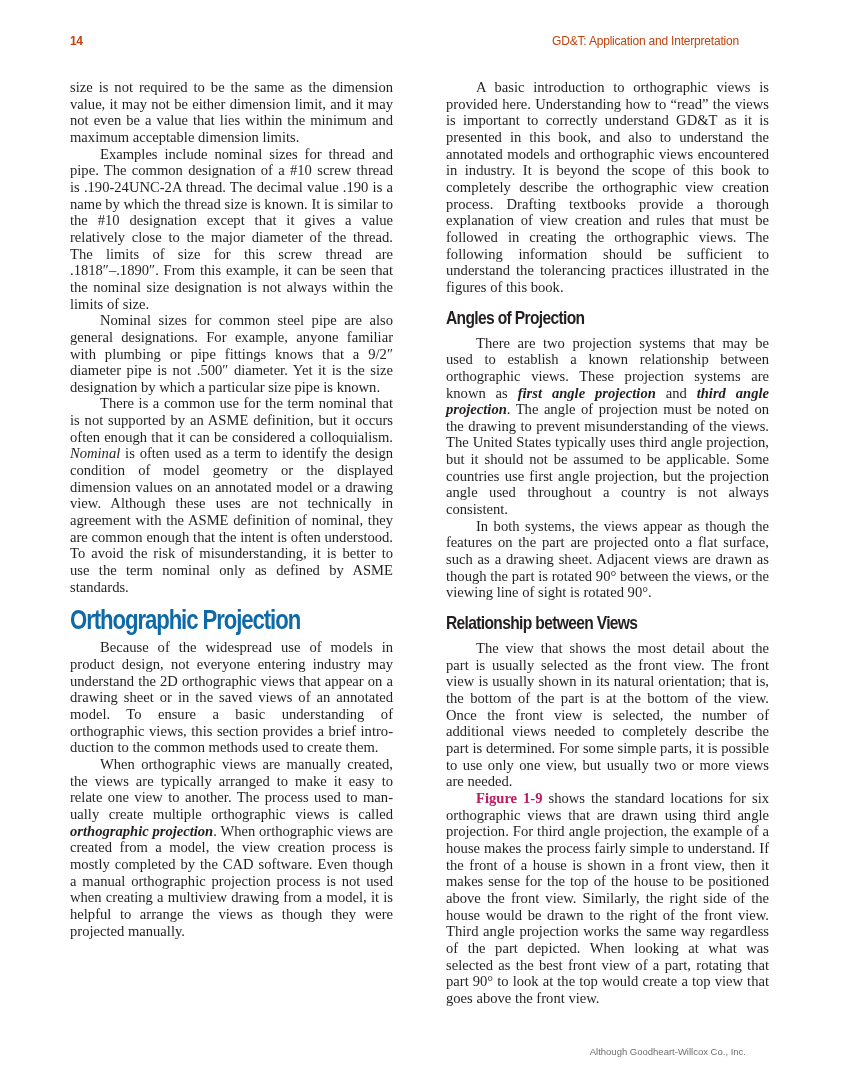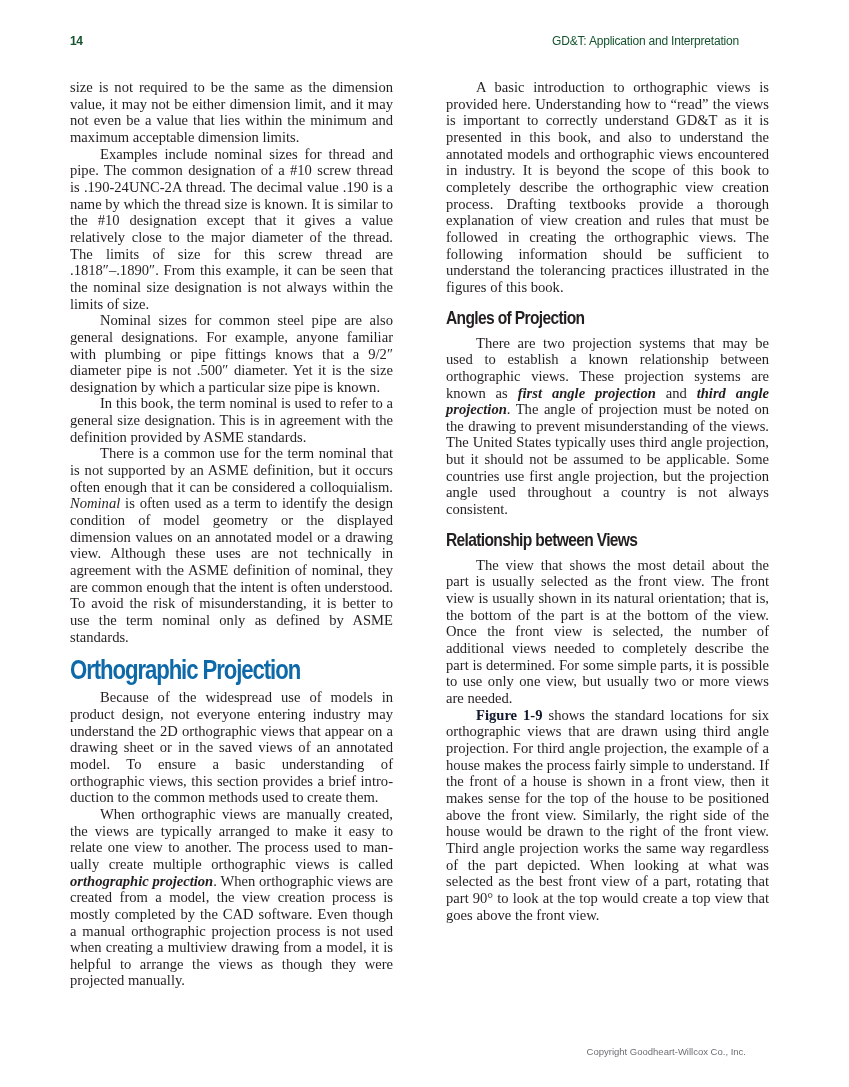--- a/index.html
+++ b/index.html
@@ -22,7 +22,7 @@
       height: 18px;
       font-family: "Liberation Sans", sans-serif;
       font-size: 12px;
-      color: #14532d;
+      color: #c2410c;
       text-align: right;
     }
     .page-number {

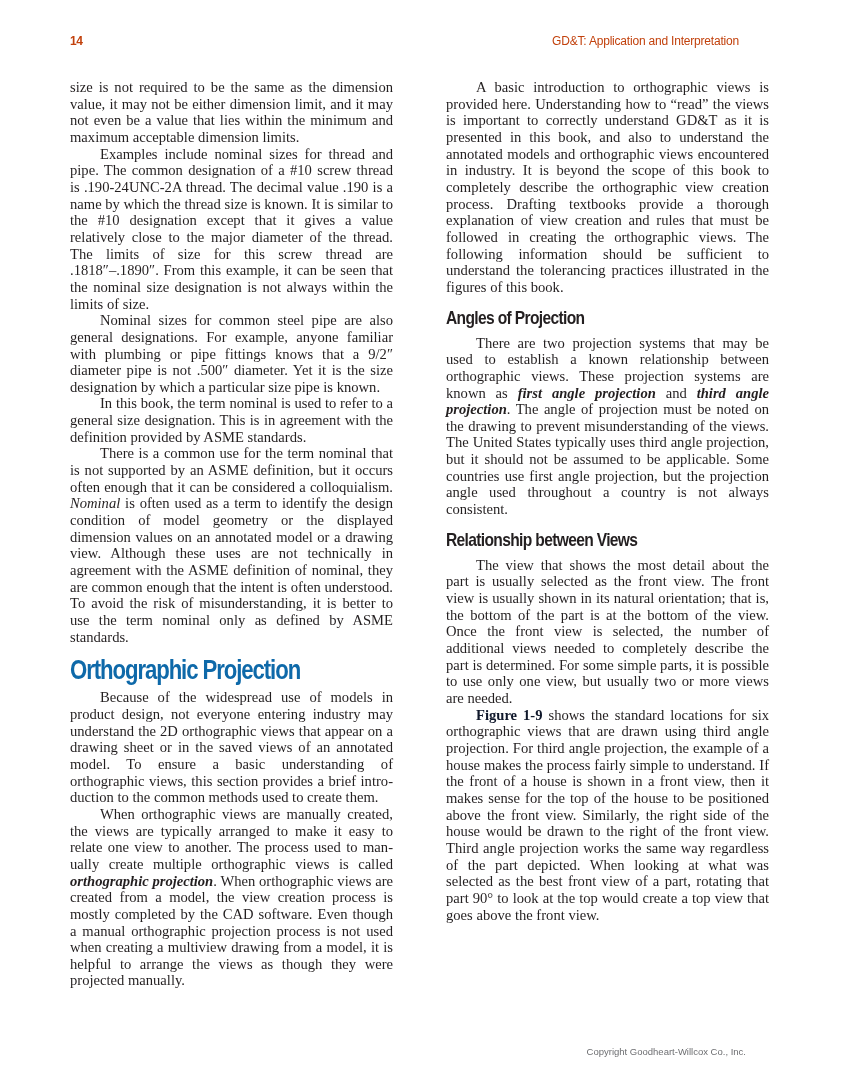--- a/index.html
+++ b/index.html
@@ -104,7 +104,6 @@
   <p class="no-indent">size is not required to be the same as the dimension value, it may not be either dimension limit, and it may not even be a value that lies within the mini­mum and maximum acceptable dimension limits.</p>
   <p>Examples include nominal sizes for thread and pipe. The common designation of a #10 screw thread is .190-24UNC-2A thread. The decimal value .190 is a name by which the thread size is known. It is similar to the #10 designation except that it gives a value relatively close to the major diameter of the thread. The limits of size for this screw thread are .1818″–.1890″. From this example, it can be seen that the nominal size designation is not always within the limits of size.</p>
   <p>Nominal sizes for common steel pipe are also general designations. For example, anyone familiar with plumbing or pipe fittings knows that a 9/2″ diameter pipe is not .500″ diameter. Yet it is the size designation by which a particular size pipe is known.</p>
-  <p>In this book, the term nominal is used to refer to a general size designation. This is in agreement with the definition provided by ASME standards.</p>
   <p><span>There is a common use for the term nominal that is not supported by an ASME definition, but it occurs often enough that it can be considered a collo­quialism. </span><span class="it">Nominal</span><span> is often used as a term to identify the design condition of model geometry or the dis­played dimension values on an annotated model or a drawing view. Although these uses are not techni­cally in agreement with the ASME definition of nom­inal, they are common enough that the intent is often understood. To avoid the risk of misunderstanding, it is better to use the term nominal only as defined by ASME standards.</span></p>
   <div class="h1">Orthographic Projection</div>
   <p>Because of the widespread use of models in product design, not everyone entering industry may understand the 2D orthographic views that appear on a drawing sheet or in the saved views of an anno­tated model. To ensure a basic understanding of orthographic views, this section provides a brief intro­duction to the common methods used to create them.</p>

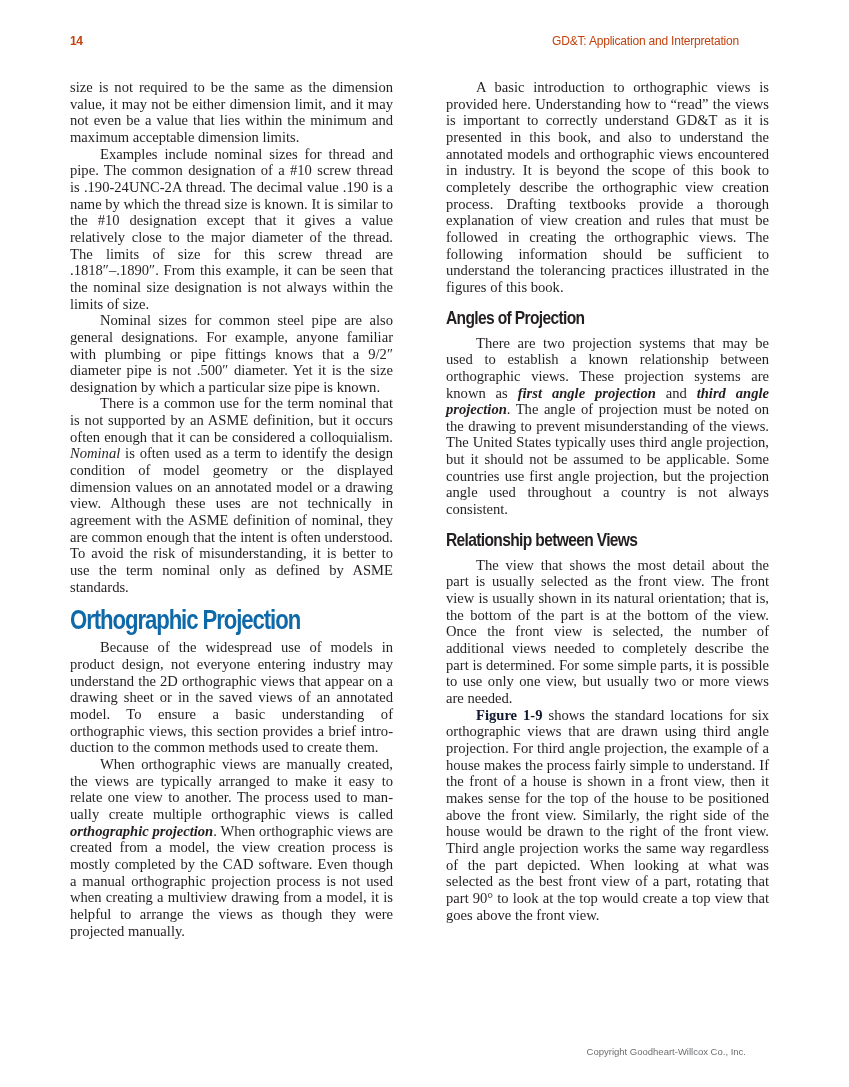--- a/index.html
+++ b/index.html
@@ -114,6 +114,7 @@
   <p>A basic introduction to orthographic views is provided here. Understanding how to “read” the views is important to correctly understand GD&amp;T as it is presented in this book, and also to under­stand the annotated models and orthographic views encountered in industry. It is beyond the scope of this book to completely describe the orthographic view creation process. Drafting textbooks provide a thorough explanation of view creation and rules that must be followed in creating the orthographic views. The following information should be sufficient to understand the tolerancing practices illustrated in the figures of this book.</p>
   <div class="h2">Angles of Projection</div>
   <p><span>There are two projection systems that may be used to establish a known relationship between orthographic views. These projection systems are known as </span><span class="bi">first angle projection</span><span> and </span><span class="bi">third angle projection</span><span>. The angle of projection must be noted on the drawing to prevent misunderstanding of the views. The United States typically uses third angle projection, but it should not be assumed to be appli­cable. Some countries use first angle projection, but the projection angle used throughout a country is not always consistent.</span></p>
+  <p>In both systems, the views appear as though the features on the part are projected onto a flat surface, such as a drawing sheet. Adjacent views are drawn as though the part is rotated 90° between the views, or the viewing line of sight is rotated 90°.</p>
   <div class="h2">Relationship between Views</div>
   <p>The view that shows the most detail about the part is usually selected as the front view. The front view is usually shown in its natural orientation; that  is, the bottom of the part is at the bottom of the view. Once the front view is selected, the number of additional views needed to completely describe the part is deter­mined. For some simple parts, it is possible to use only one view, but usually two or more views are needed.</p>
   <p><span class="xref">Figure 1-9</span><span> shows the standard locations for six orthographic views that are drawn using third angle projection. For third angle projection, the example of a house makes the process fairly simple to under­stand. If the front of a house is shown in a front view, then it makes sense for the top of the house to be positioned above the front view. Similarly, the right side of the house would be drawn to the right of the front view. Third angle projection works the same way regardless of the part depicted. When looking at what was selected as the best front view of a part, rotating that part 90° to look at the top would create a top view that goes above the front view.</span></p>

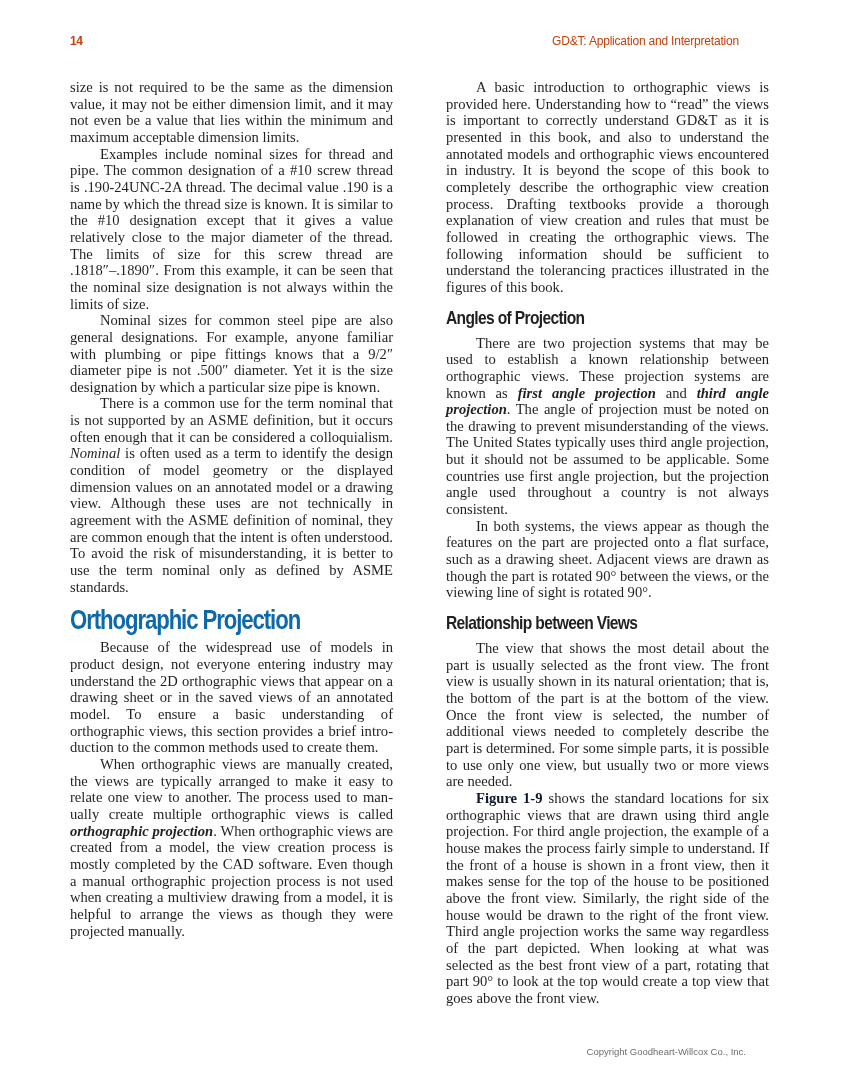--- a/index.html
+++ b/index.html
@@ -82,7 +82,7 @@
     }
     .bi { font-weight: bold; font-style: italic; }
     .it { font-style: italic; }
-    .xref { color: #0f172a; font-weight: bold; cursor: pointer; }
+    .xref { color: #be185d; font-weight: bold; cursor: pointer; }
     .footer {
       position: absolute;
       top: 1046px;

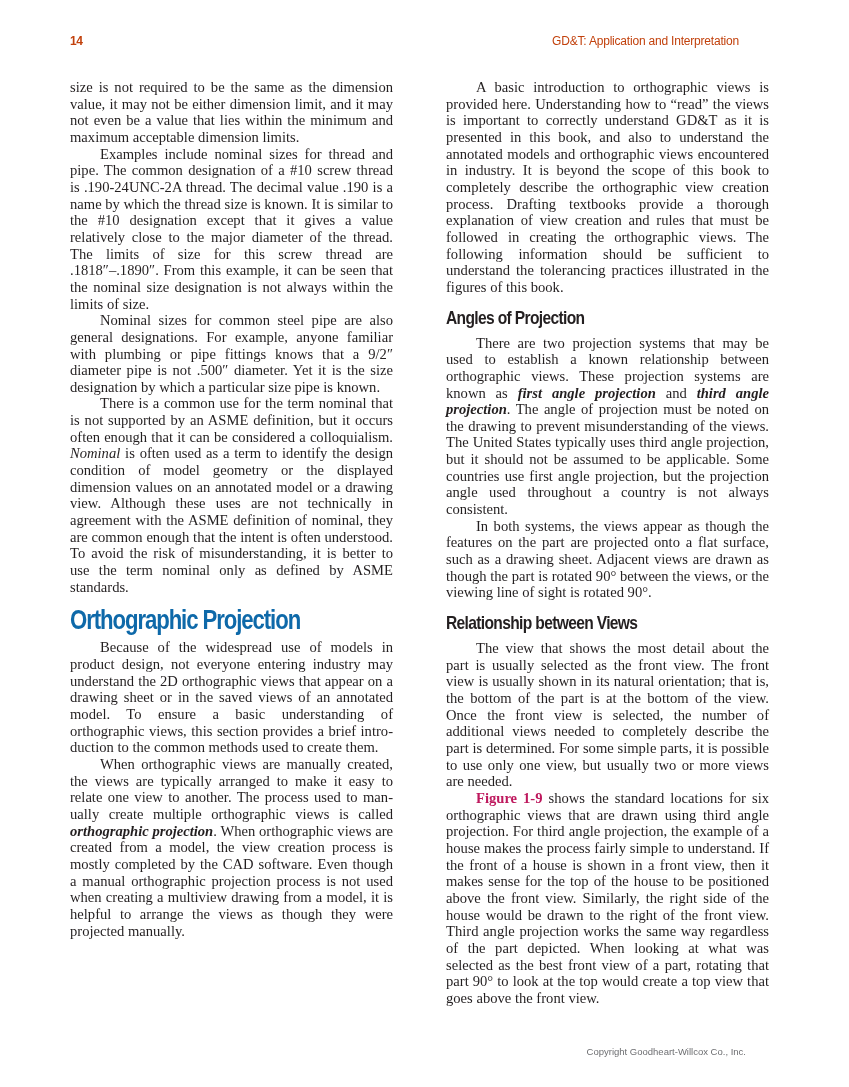--- a/index.html
+++ b/index.html
@@ -120,6 +120,6 @@
   <p><span class="xref">Figure 1-9</span><span> shows the standard locations for six orthographic views that are drawn using third angle projection. For third angle projection, the example of a house makes the process fairly simple to under­stand. If the front of a house is shown in a front view, then it makes sense for the top of the house to be positioned above the front view. Similarly, the right side of the house would be drawn to the right of the front view. Third angle projection works the same way regardless of the part depicted. When looking at what was selected as the best front view of a part, rotating that part 90° to look at the top would create a top view that goes above the front view.</span></p>
 </div>
 
-<div class="footer">Copyright Goodheart-Willcox Co., Inc.</div>
+<div class="footer">Although Goodheart-Willcox Co., Inc.</div>
 
 </body></html>

